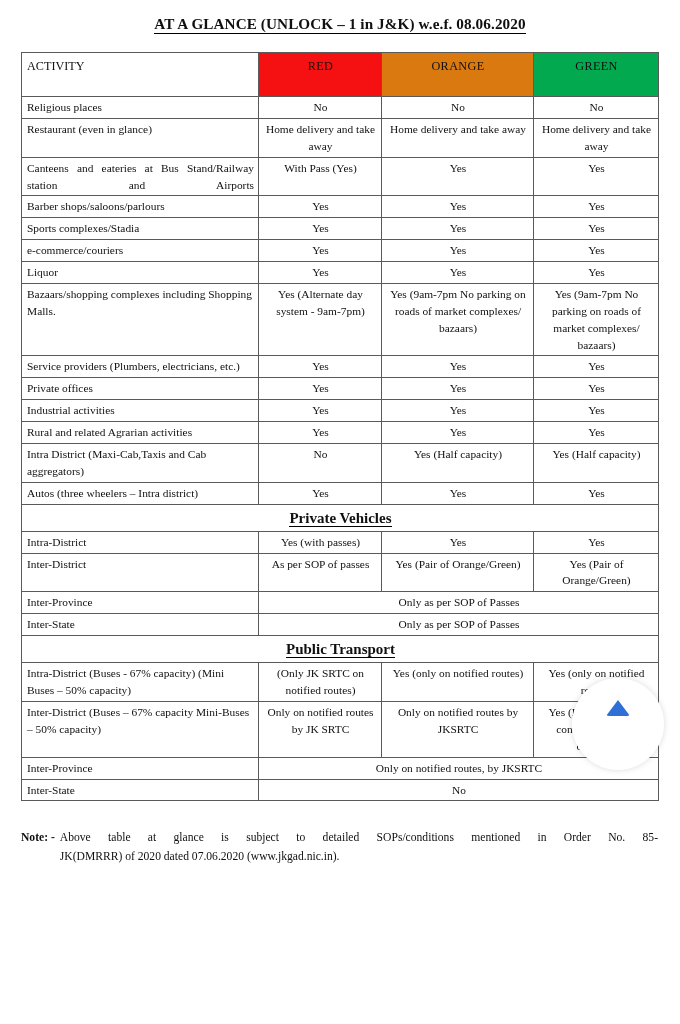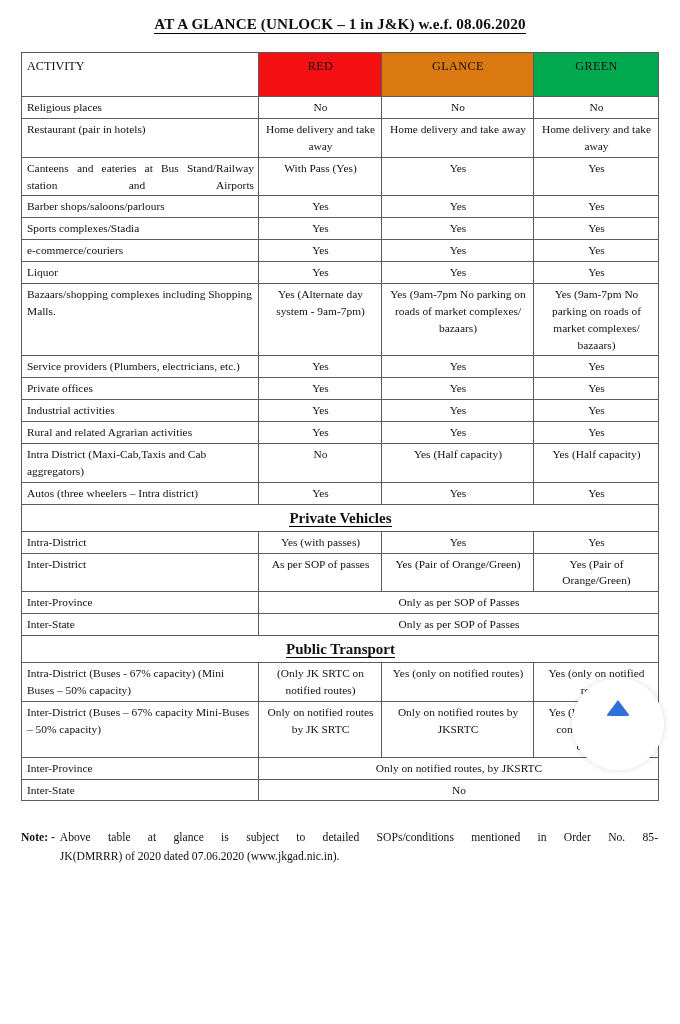--- a/index.html
+++ b/index.html
@@ -154,7 +154,7 @@
         <tr class="hdr">
           <th class="h-activity">ACTIVITY</th>
           <th class="h-red" style="background: rgb(245, 17, 17);">RED</th>
-          <th class="h-orange" style="background: rgb(217, 121, 15);">GLANCE</th>
+          <th class="h-orange" style="background: rgb(217, 121, 15);">ORANGE</th>
           <th class="h-green" style="background: rgb(2, 169, 79);">GREEN</th>
         </tr>
       </thead>

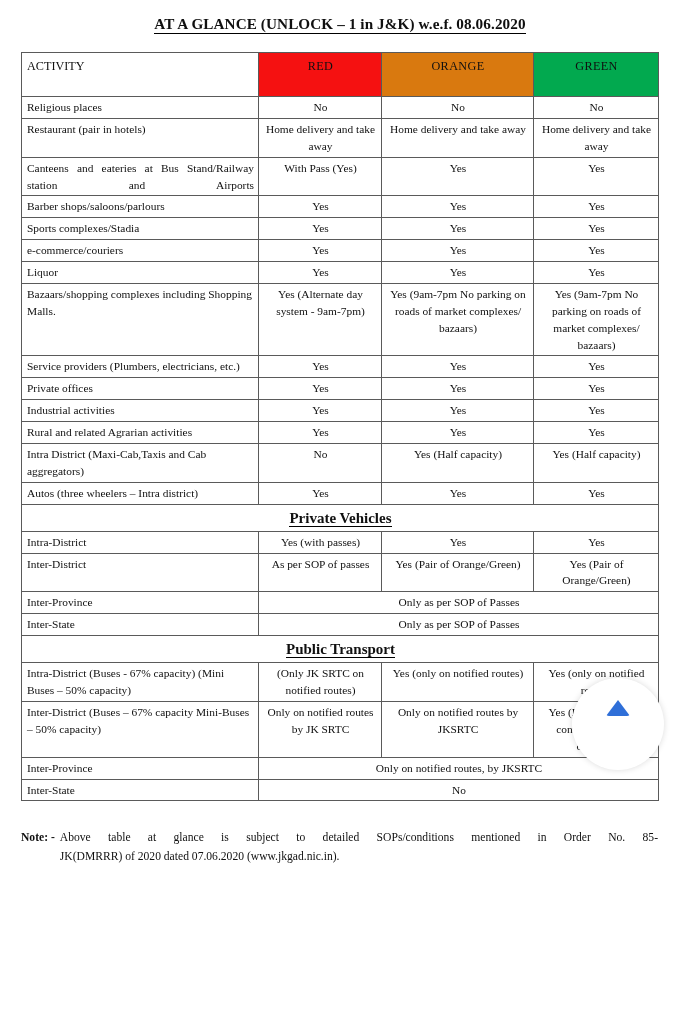--- a/index.html
+++ b/index.html
@@ -166,7 +166,7 @@
             <td class="val">No</td>
           </tr>
           <tr>
-            <td class="act">Restaurant (pair in hotels)</td>
+            <td class="act">Restaurant (even in glance)</td>
             <td class="val">Home delivery and take away</td>
             <td class="val">Home delivery and take away</td>
             <td class="val">Home delivery and take away</td>

